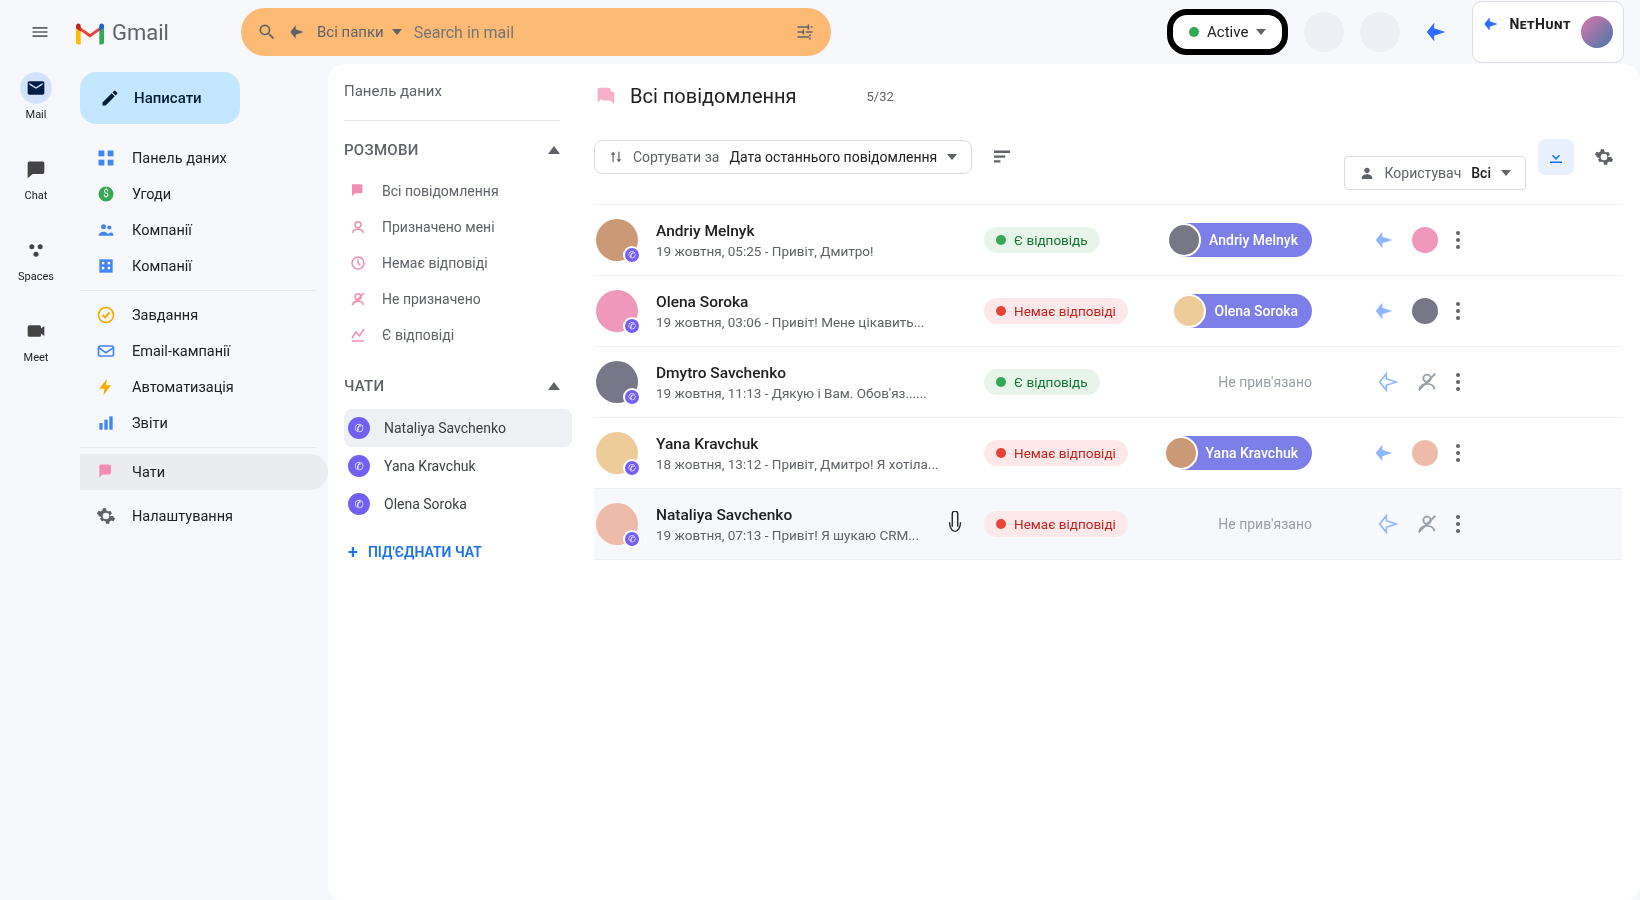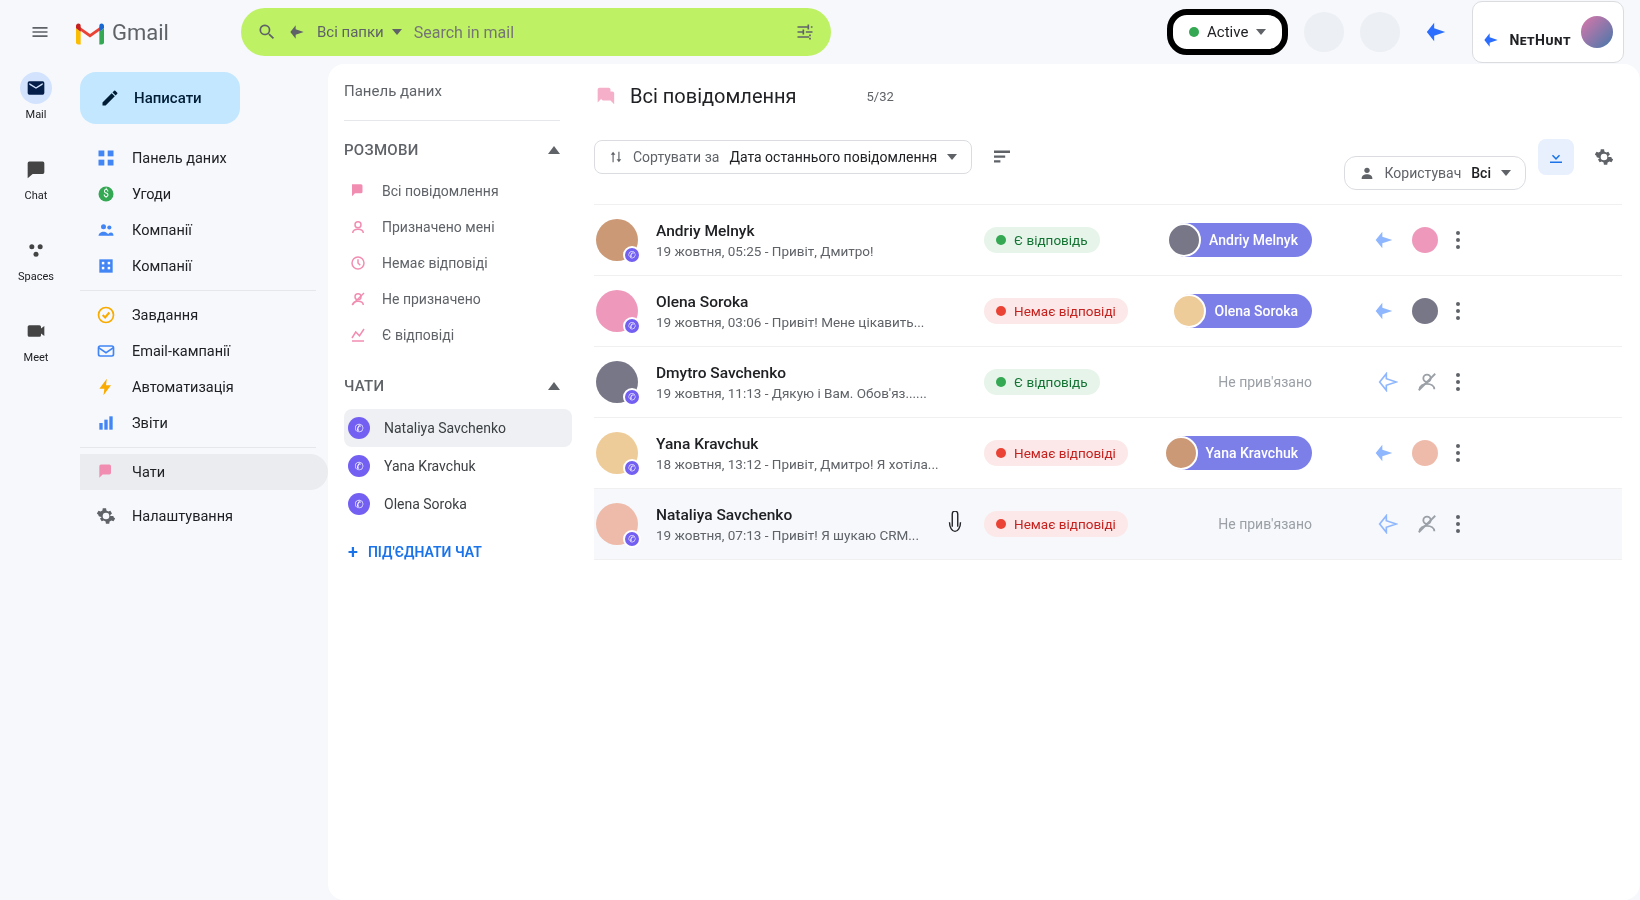--- a/index.html
+++ b/index.html
@@ -10,7 +10,7 @@
 .gmail-logo { display: flex; align-items: flex-end; gap: 8px; margin-left: 4px; }
 .gmail-logo-img { width: 28px; height: 22px; }
 .gmail-text { font-size: 22px; color: #5f6368; font-weight: 400; }
-.search-bar { flex: 0 0 590px; height: 48px; background: #bef264; border-radius: 24px; display: flex; align-items: center; padding: 0 16px; gap: 12px; margin-left: 64px; }
+.search-bar { flex: 0 0 590px; height: 48px; background: #fdba74; border-radius: 24px; display: flex; align-items: center; padding: 0 16px; gap: 12px; margin-left: 64px; }
 .search-input { border: none; background: transparent; font-size: 16px; flex: 1; outline: none; color: #5f6368; }
 .folder-chip { display: flex; align-items: center; gap: 8px; color: #5f6368; font-size: 15px; }
 .nethunt-icon-blue { color: #2b6eff; }

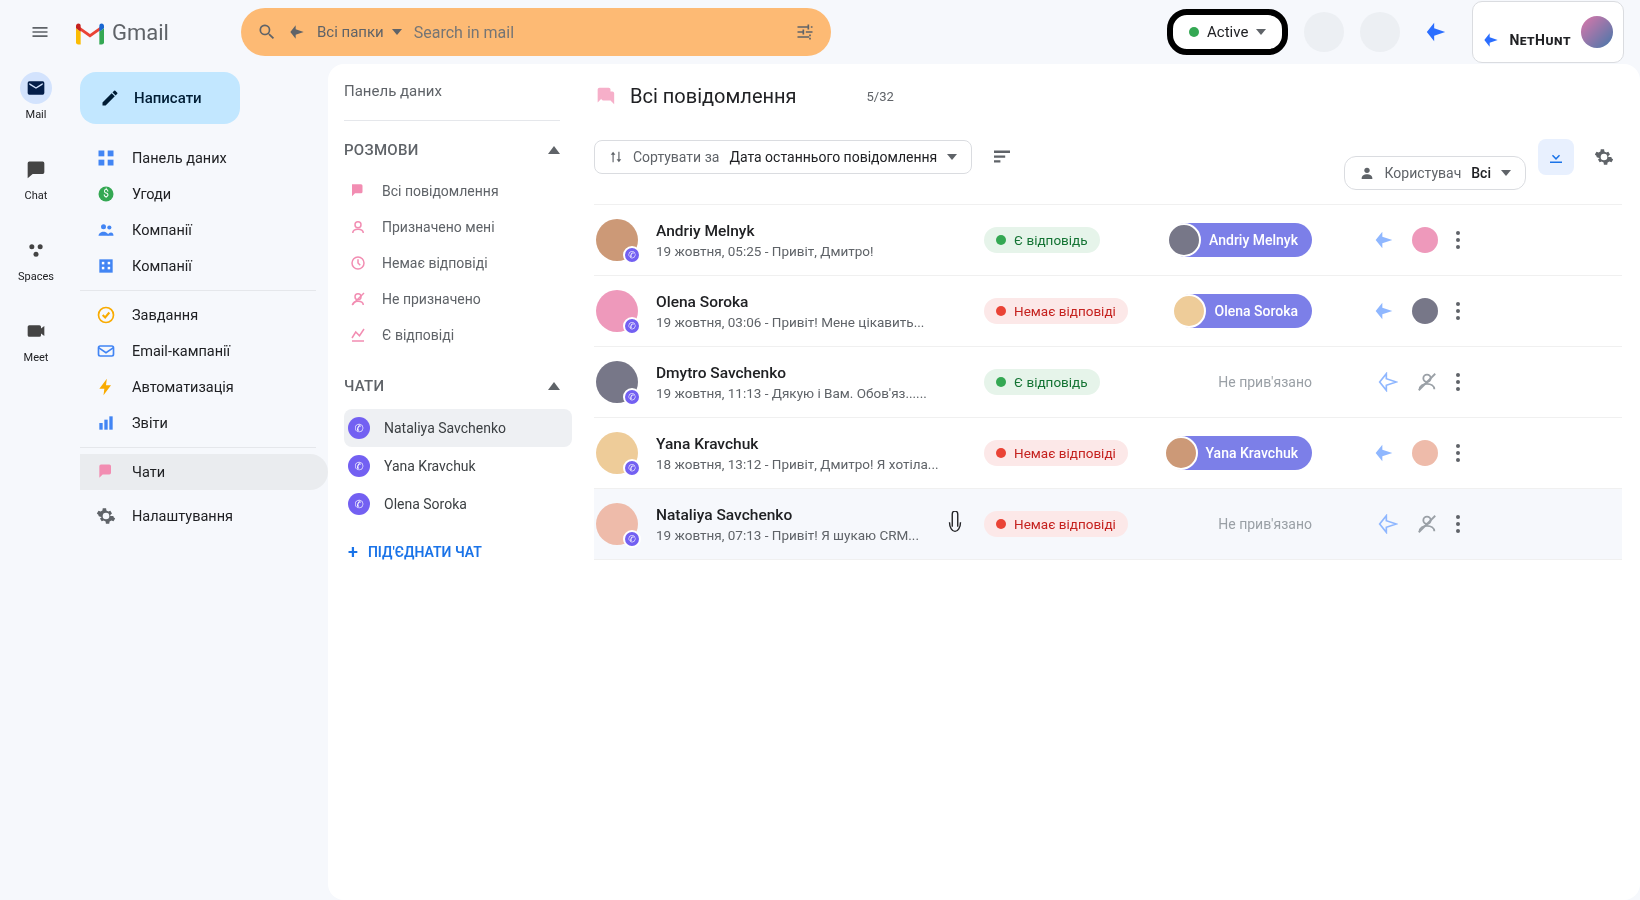--- a/index.html
+++ b/index.html
@@ -19,7 +19,7 @@
 .dot-green { width: 10px; height: 10px; background: #34a853; border-radius: 50%; }
 .dot-red { width: 10px; height: 10px; background: #ea4335; border-radius: 50%; }
 .header-icon-btn { width: 40px; height: 40px; border-radius: 50%; display: flex; align-items: center; justify-content: center; cursor: pointer; }
-.nethunt-chip { display: flex; align-items: flex-end; gap: 10px; background: #fff; border: 1px solid #dadce0; border-radius: 10px; padding: 14px 10px; cursor: pointer; }
+.nethunt-chip { display: flex; align-items: flex-start; gap: 10px; background: #fff; border: 1px solid #dadce0; border-radius: 10px; padding: 14px 10px; cursor: pointer; }
 .nethunt-name { font-size: 14px; font-weight: 700; letter-spacing: 0.5px; }
 .avatar-sm { width: 32px; height: 32px; border-radius: 50%; background: #999; }
 

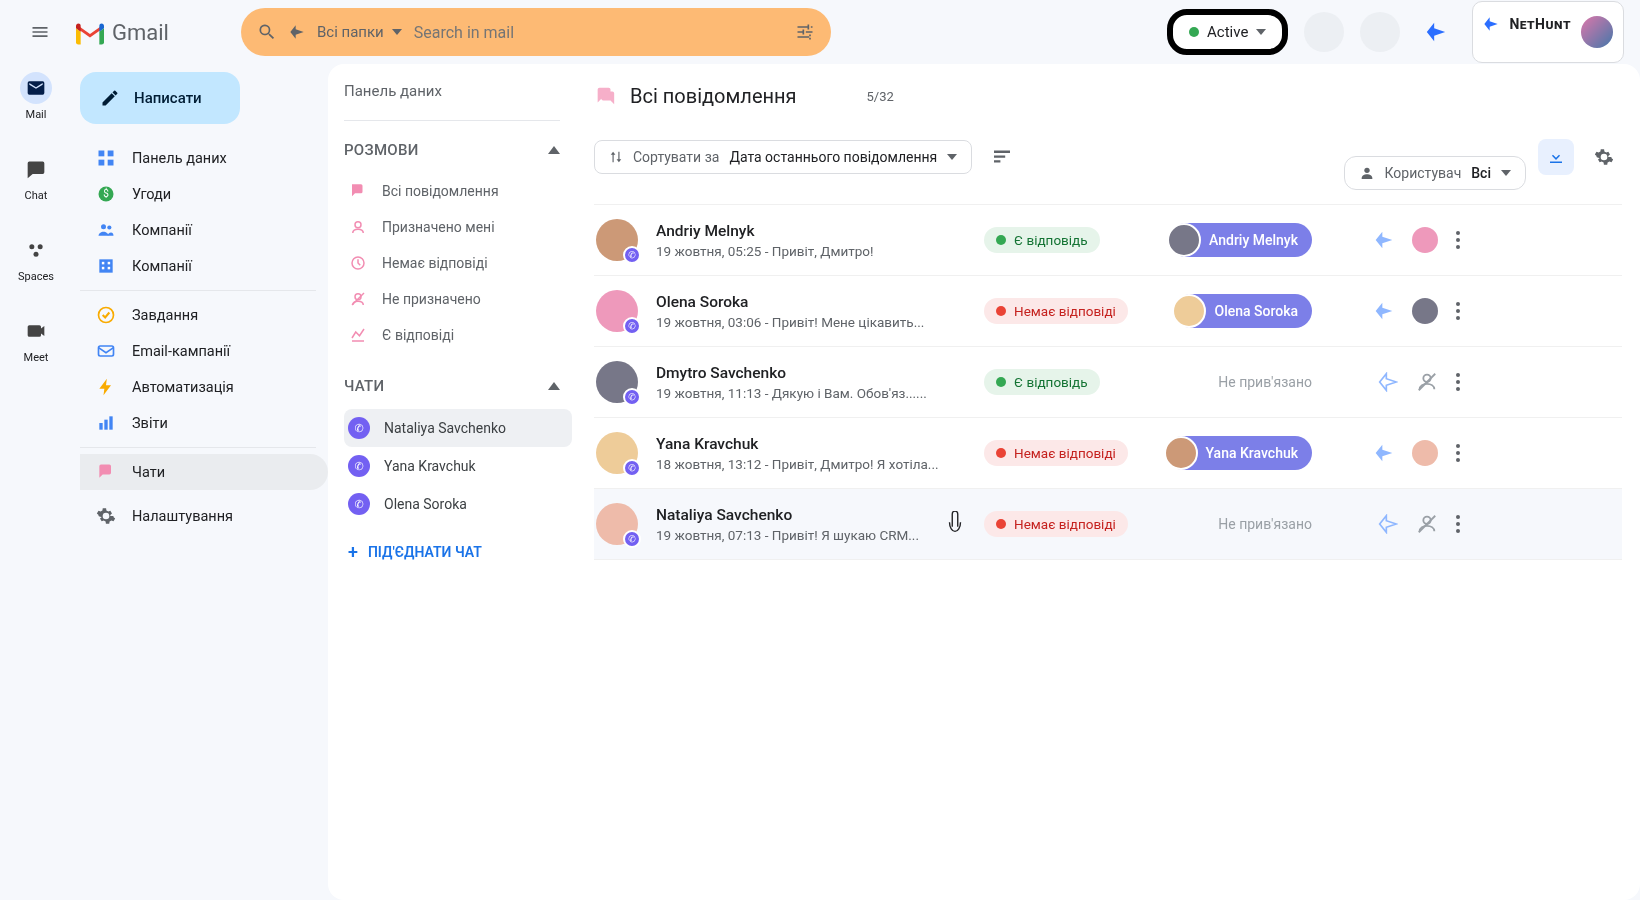--- a/index.html
+++ b/index.html
@@ -57,7 +57,7 @@
 .sort-chip b { color: #202124; font-weight: 400; }
 .sort-standalone { color: #5f6368; cursor: pointer; padding: 8px; }
 .toolbar-right { margin-left: auto; display: flex; align-items: center; gap: 12px; }
-.user-chip { display: flex; align-items: center; gap: 10px; border: 1px solid #dadce0; border-radius: 12px; padding: 8px 14px; font-size: 14px; color: #5f6368; cursor: pointer; margin-top: 32px; }
+.user-chip { display: flex; align-items: center; gap: 10px; border: 1px solid #dadce0; border-radius: 4px; padding: 8px 14px; font-size: 14px; color: #5f6368; cursor: pointer; margin-top: 32px; }
 .toolbar-btn { width: 36px; height: 36px; display: flex; align-items: center; justify-content: center; cursor: pointer; color: #5f6368; border-radius: 8px; }
 .toolbar-btn.blue-bg { background: #e8f0fe; color: #1a73e8; }
 

